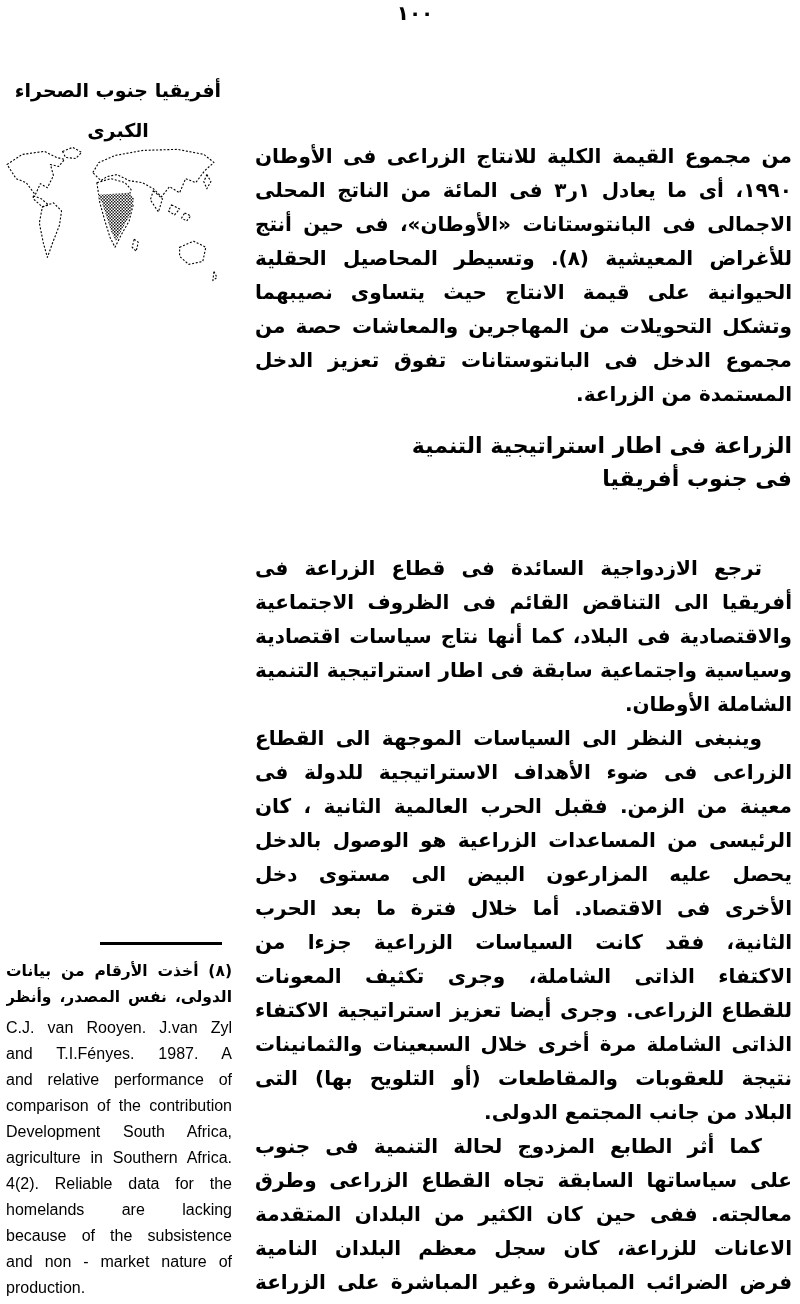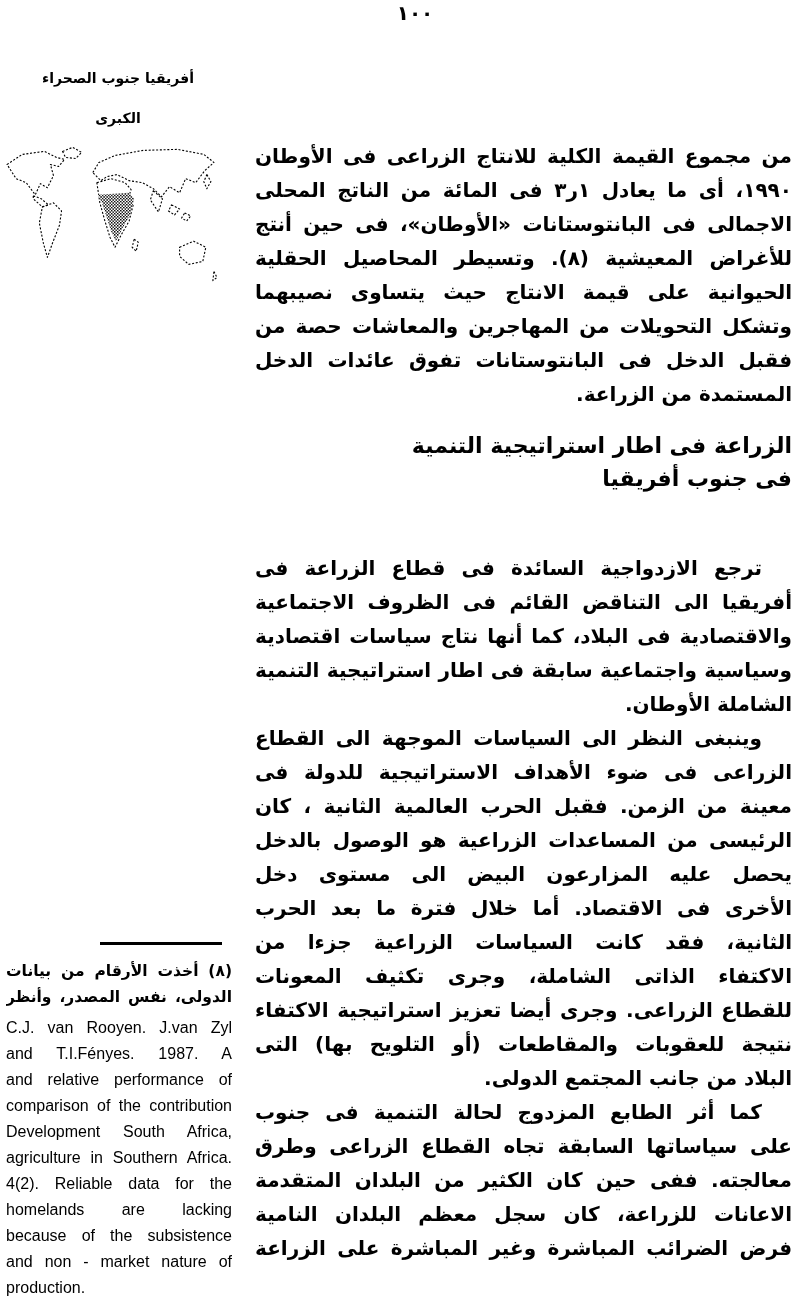--- a/index.html
+++ b/index.html
@@ -18,9 +18,9 @@
   }
   
   .sidebar-caption {
-    position:absolute; top:58px; left:12px; width:212px;
+    position:absolute; top:70px; left:12px; width:212px;
     direction:rtl; text-align:center;
-    font-size:14px; font-weight:700;
+    font-size:19px; font-weight:700;
   }
   .sidebar-caption .cap-line { line-height:40px; height:40px; }
   .map-wrap { position:absolute; top:142px; left:2px; width:222px; height:154px; }

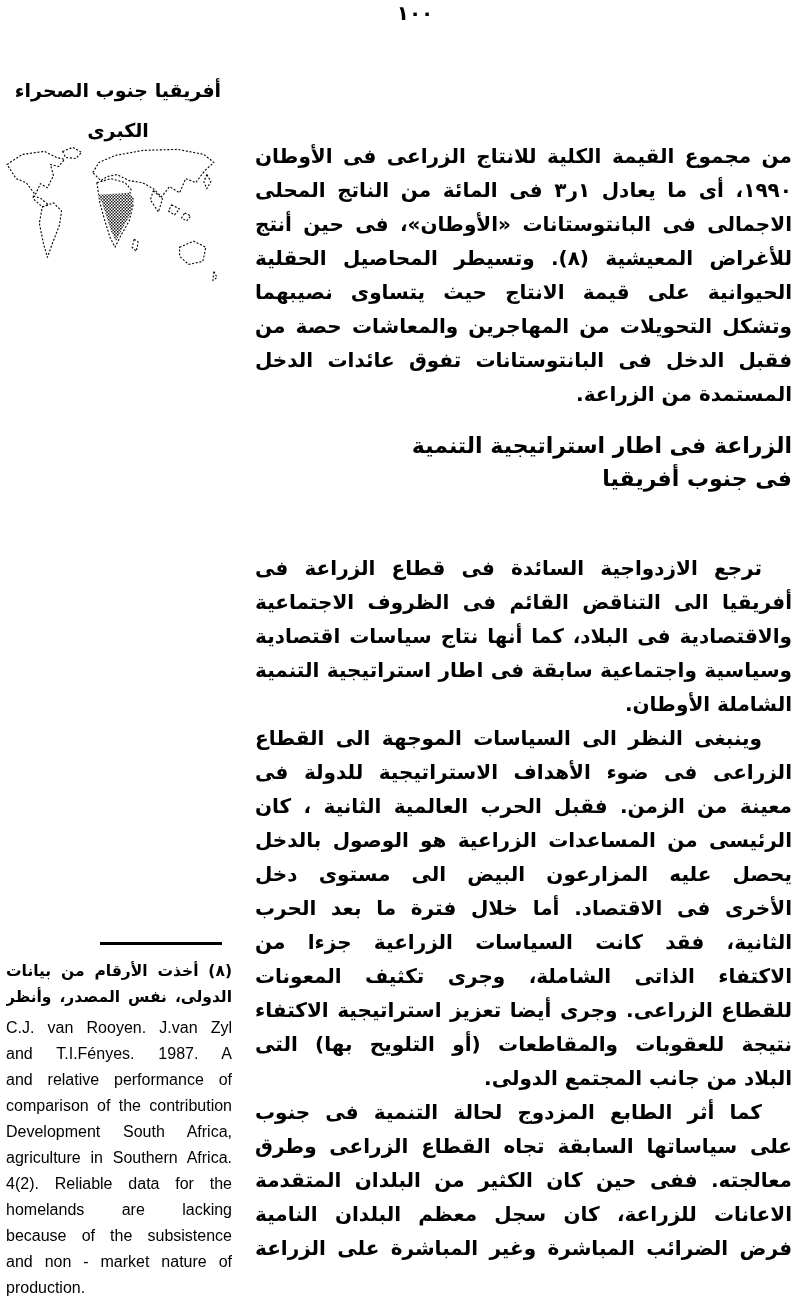--- a/index.html
+++ b/index.html
@@ -122,7 +122,7 @@
         <div class="line">للأغراض المعيشية (٨). وتسيطر المحاصيل الحقلية والثروة</div>
         <div class="line">الحيوانية على قيمة الانتاج حيث يتساوى نصيبهما تقريبا.</div>
         <div class="line">وتشكل التحويلات من المهاجرين والمعاشات حصة من</div>
-        <div class="line">فقبل الدخل فى البانتوستانات تفوق عائدات الدخل</div>
+        <div class="line">مجموع الدخل فى البانتوستانات تفوق تعزيز الدخل</div>
         <div class="line last">المستمدة من الزراعة.</div>
       </div>
 

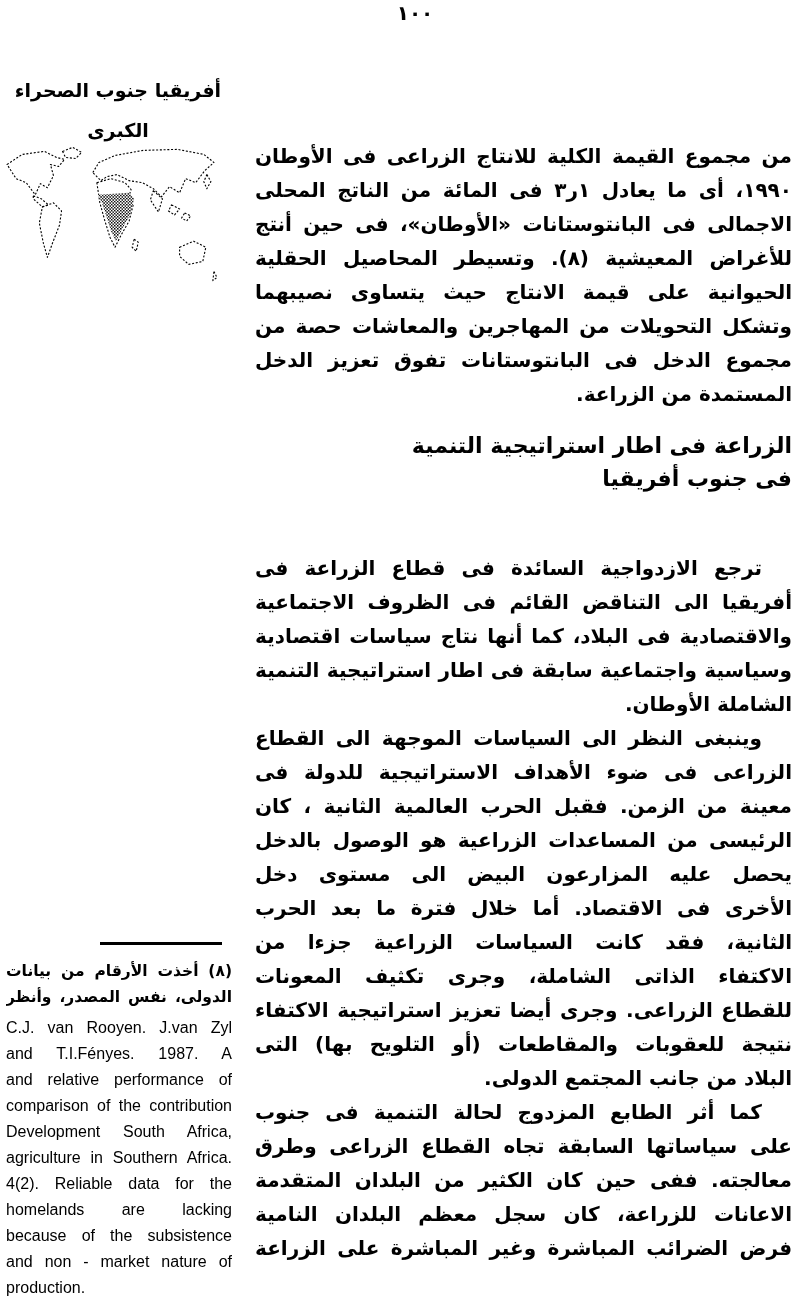--- a/index.html
+++ b/index.html
@@ -149,6 +149,7 @@
         <div class="line">الثانية، فقد كانت السياسات الزراعية جزءا من استراتيجية</div>
         <div class="line">الاكتفاء الذاتى الشاملة، وجرى تكثيف المعونات المقدمة</div>
         <div class="line">للقطاع الزراعى. وجرى أيضا تعزيز استراتيجية الاكتفاء</div>
+        <div class="line">الذاتى الشاملة مرة أخرى خلال السبعينات والثمانينات</div>
         <div class="line">نتيجة للعقوبات والمقاطعات (أو التلويح بها) التى فرضت على</div>
         <div class="line last">البلاد من جانب المجتمع الدولى.</div>
       </div>

